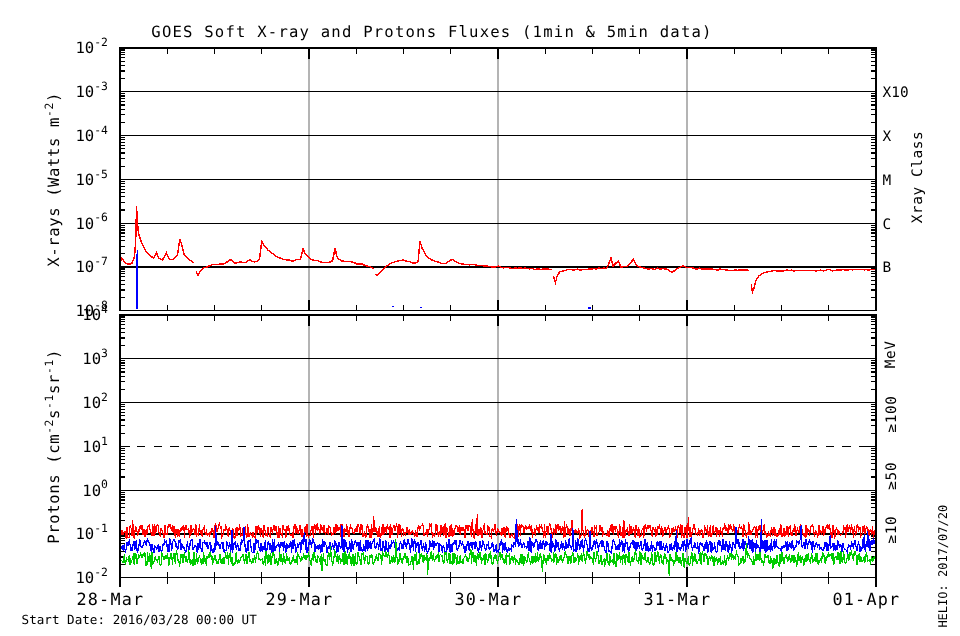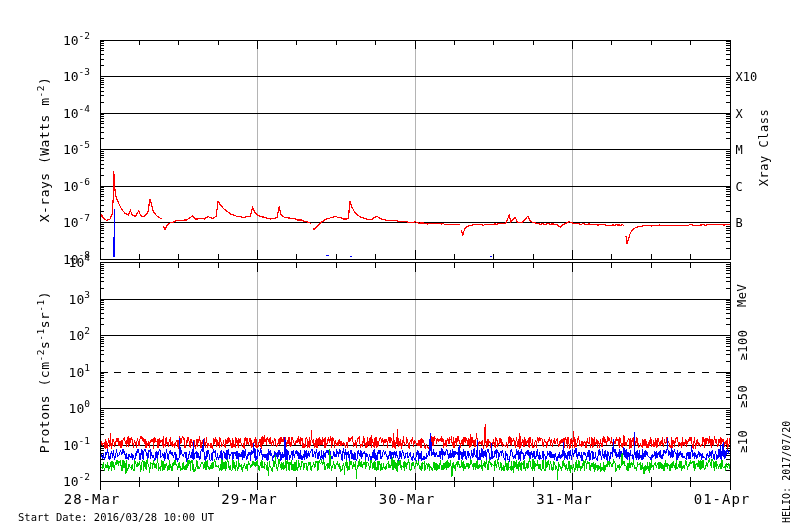--- a/index.html
+++ b/index.html
@@ -24,6 +24,7 @@
 <body>
 
 <div class="stage">
+  <div class="title">GOES Soft X-ray and Protons Fluxes   (1min &amp; 5min data)</div>
   <svg id="plot" width="800" height="530" viewBox="0 0 800 530" xmlns="http://www.w3.org/2000/svg">
       <clipPath id="clipTop">
         <rect x="100" y="40" width="630" height="219"></rect>

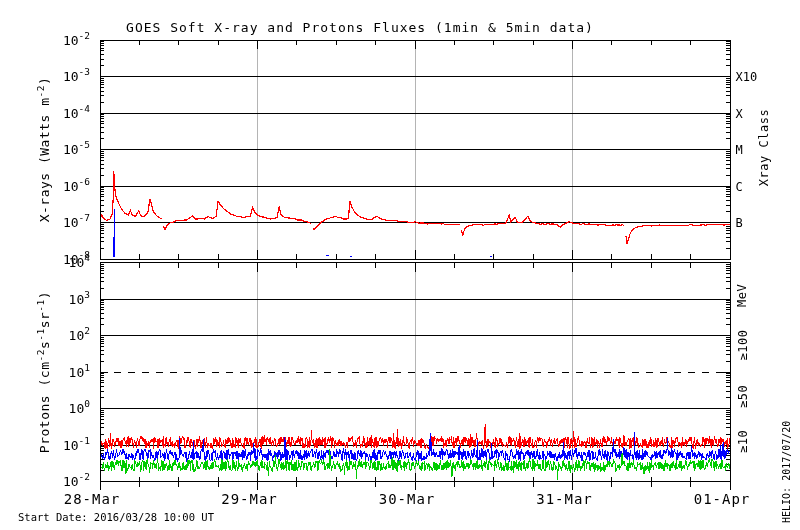--- a/index.html
+++ b/index.html
@@ -403,7 +403,7 @@
       <text x="564.5" y="504" text-anchor="middle" font-size="14" letter-spacing="1">31-Mar</text>
       <text x="722" y="504" text-anchor="middle" font-size="14" letter-spacing="1">01-Apr</text>
     </svg>
-  <div class="footer">Start Date: 2016/03/28 10:00 UT</div>
+  <div class="footer">Start Date: 2016/03/28 00:00 UT</div>
   <div class="stamp">HELIO: 2017/07/20</div>
 </div>
 

